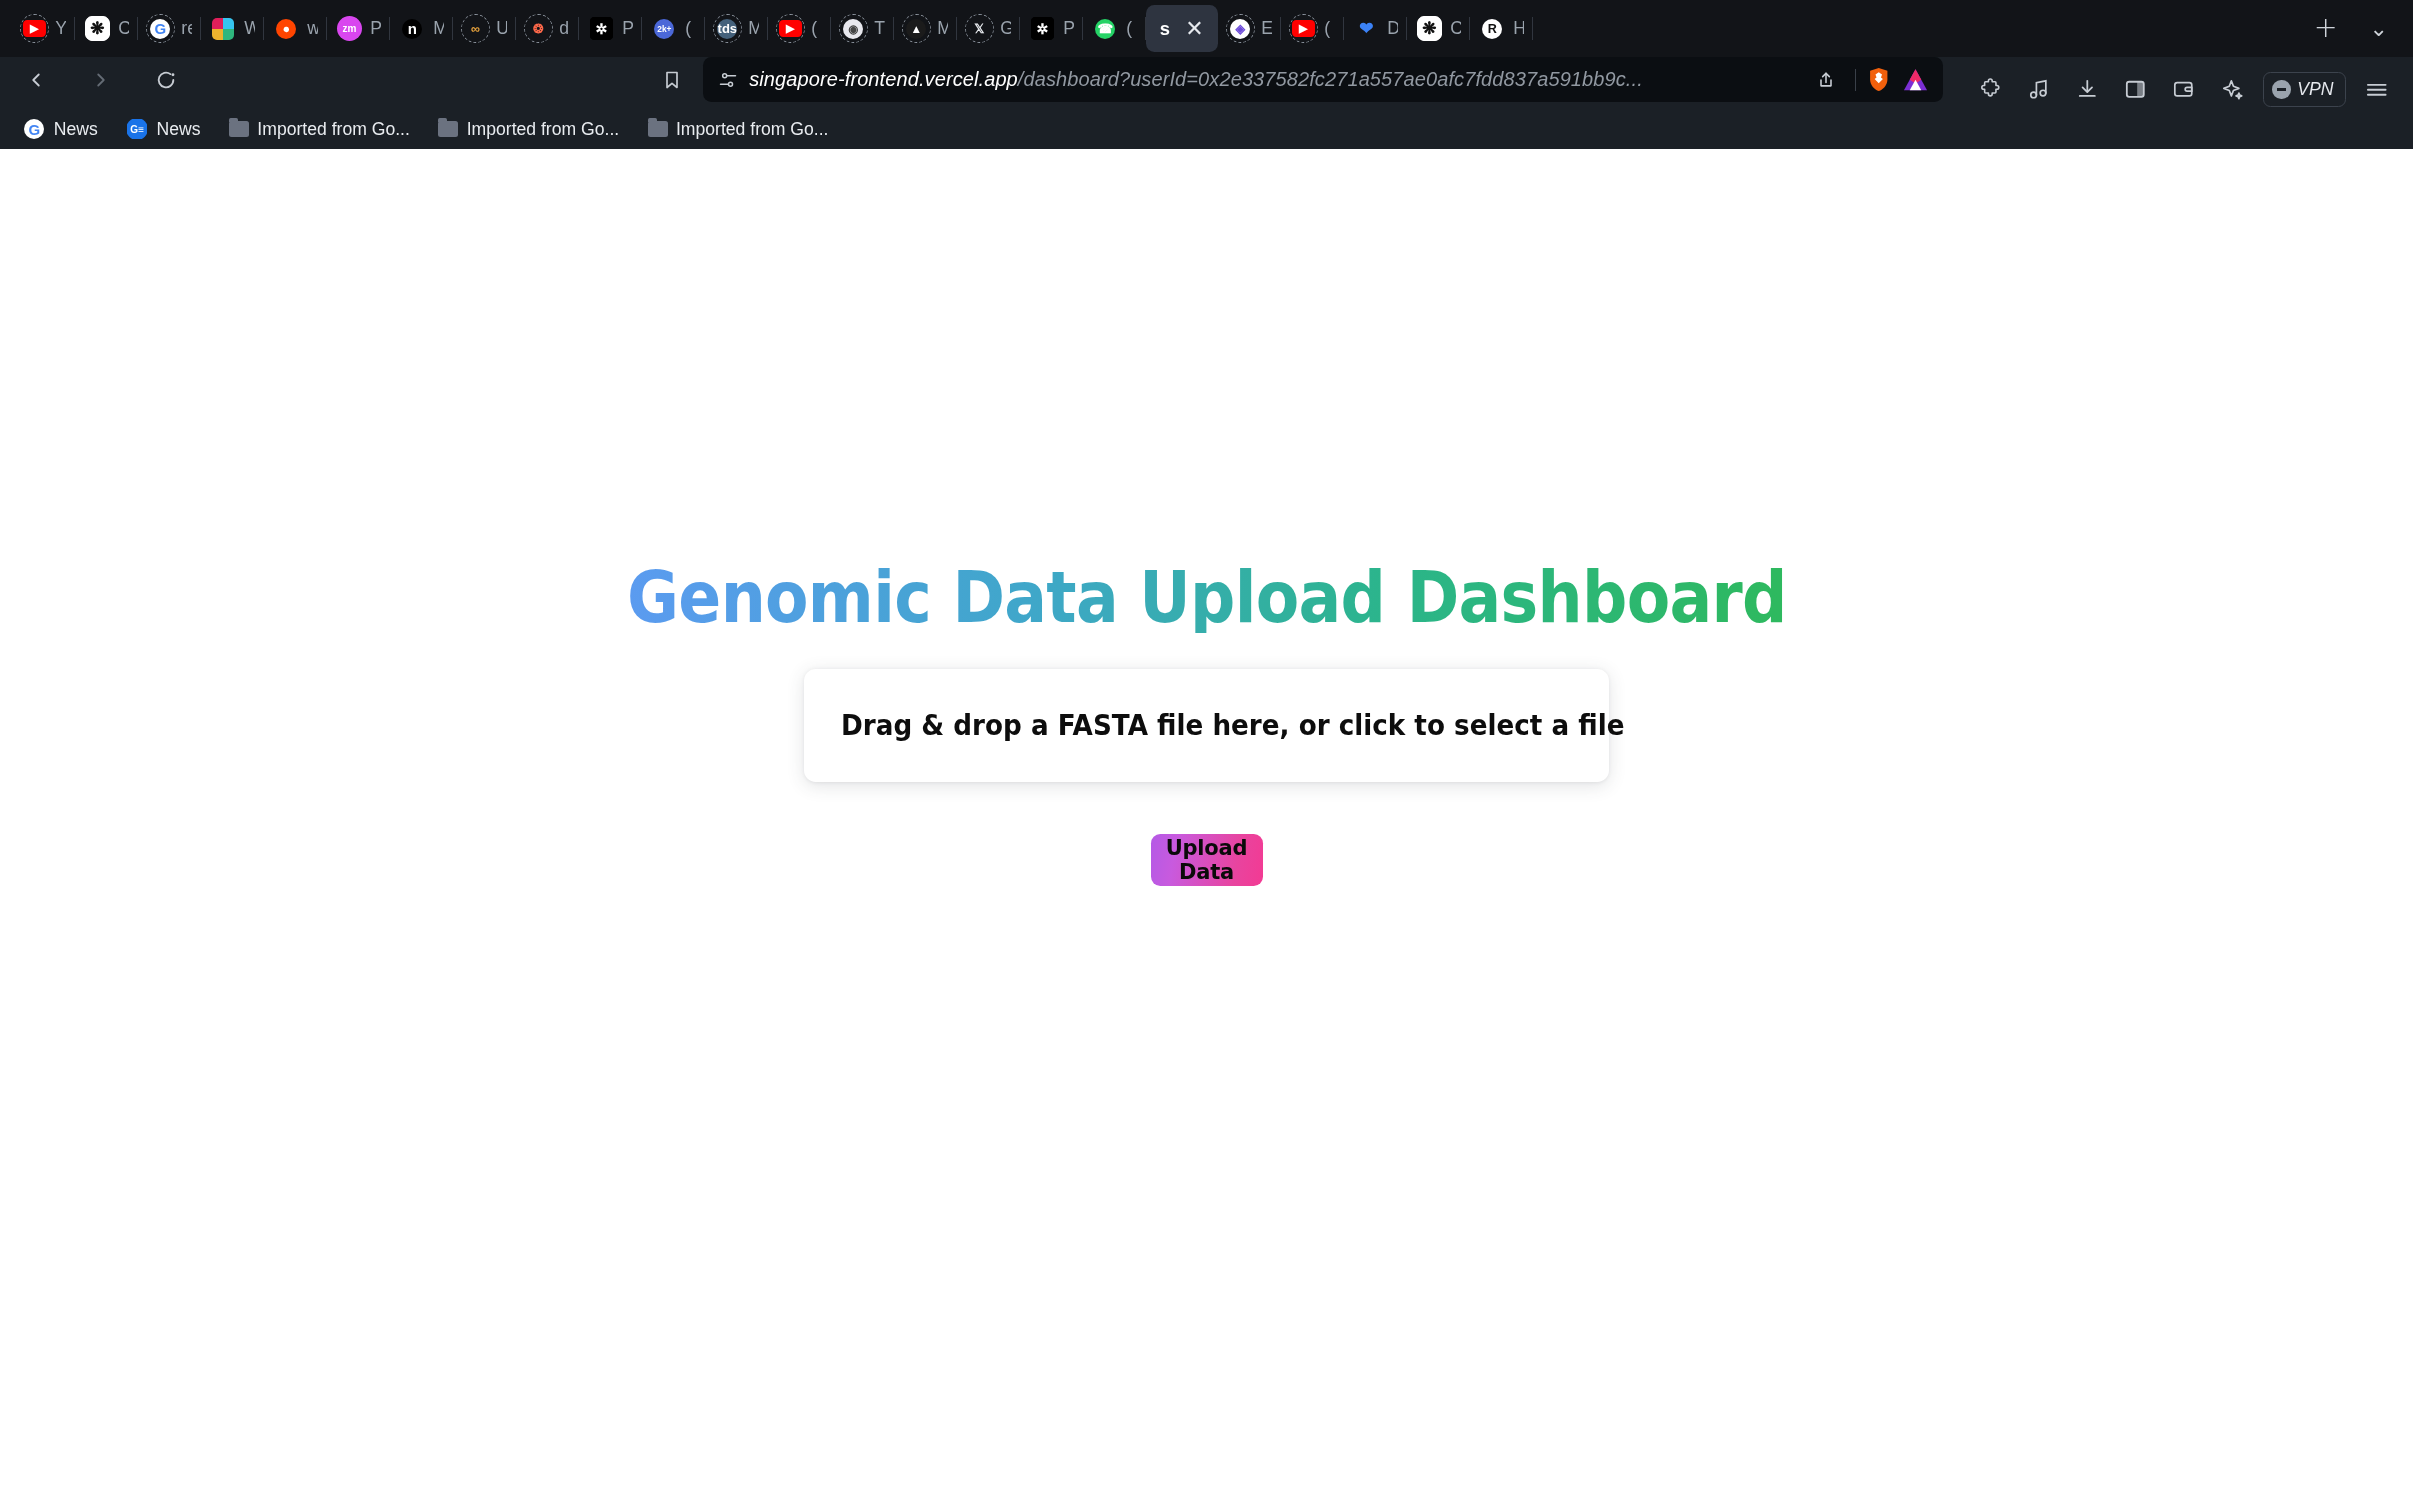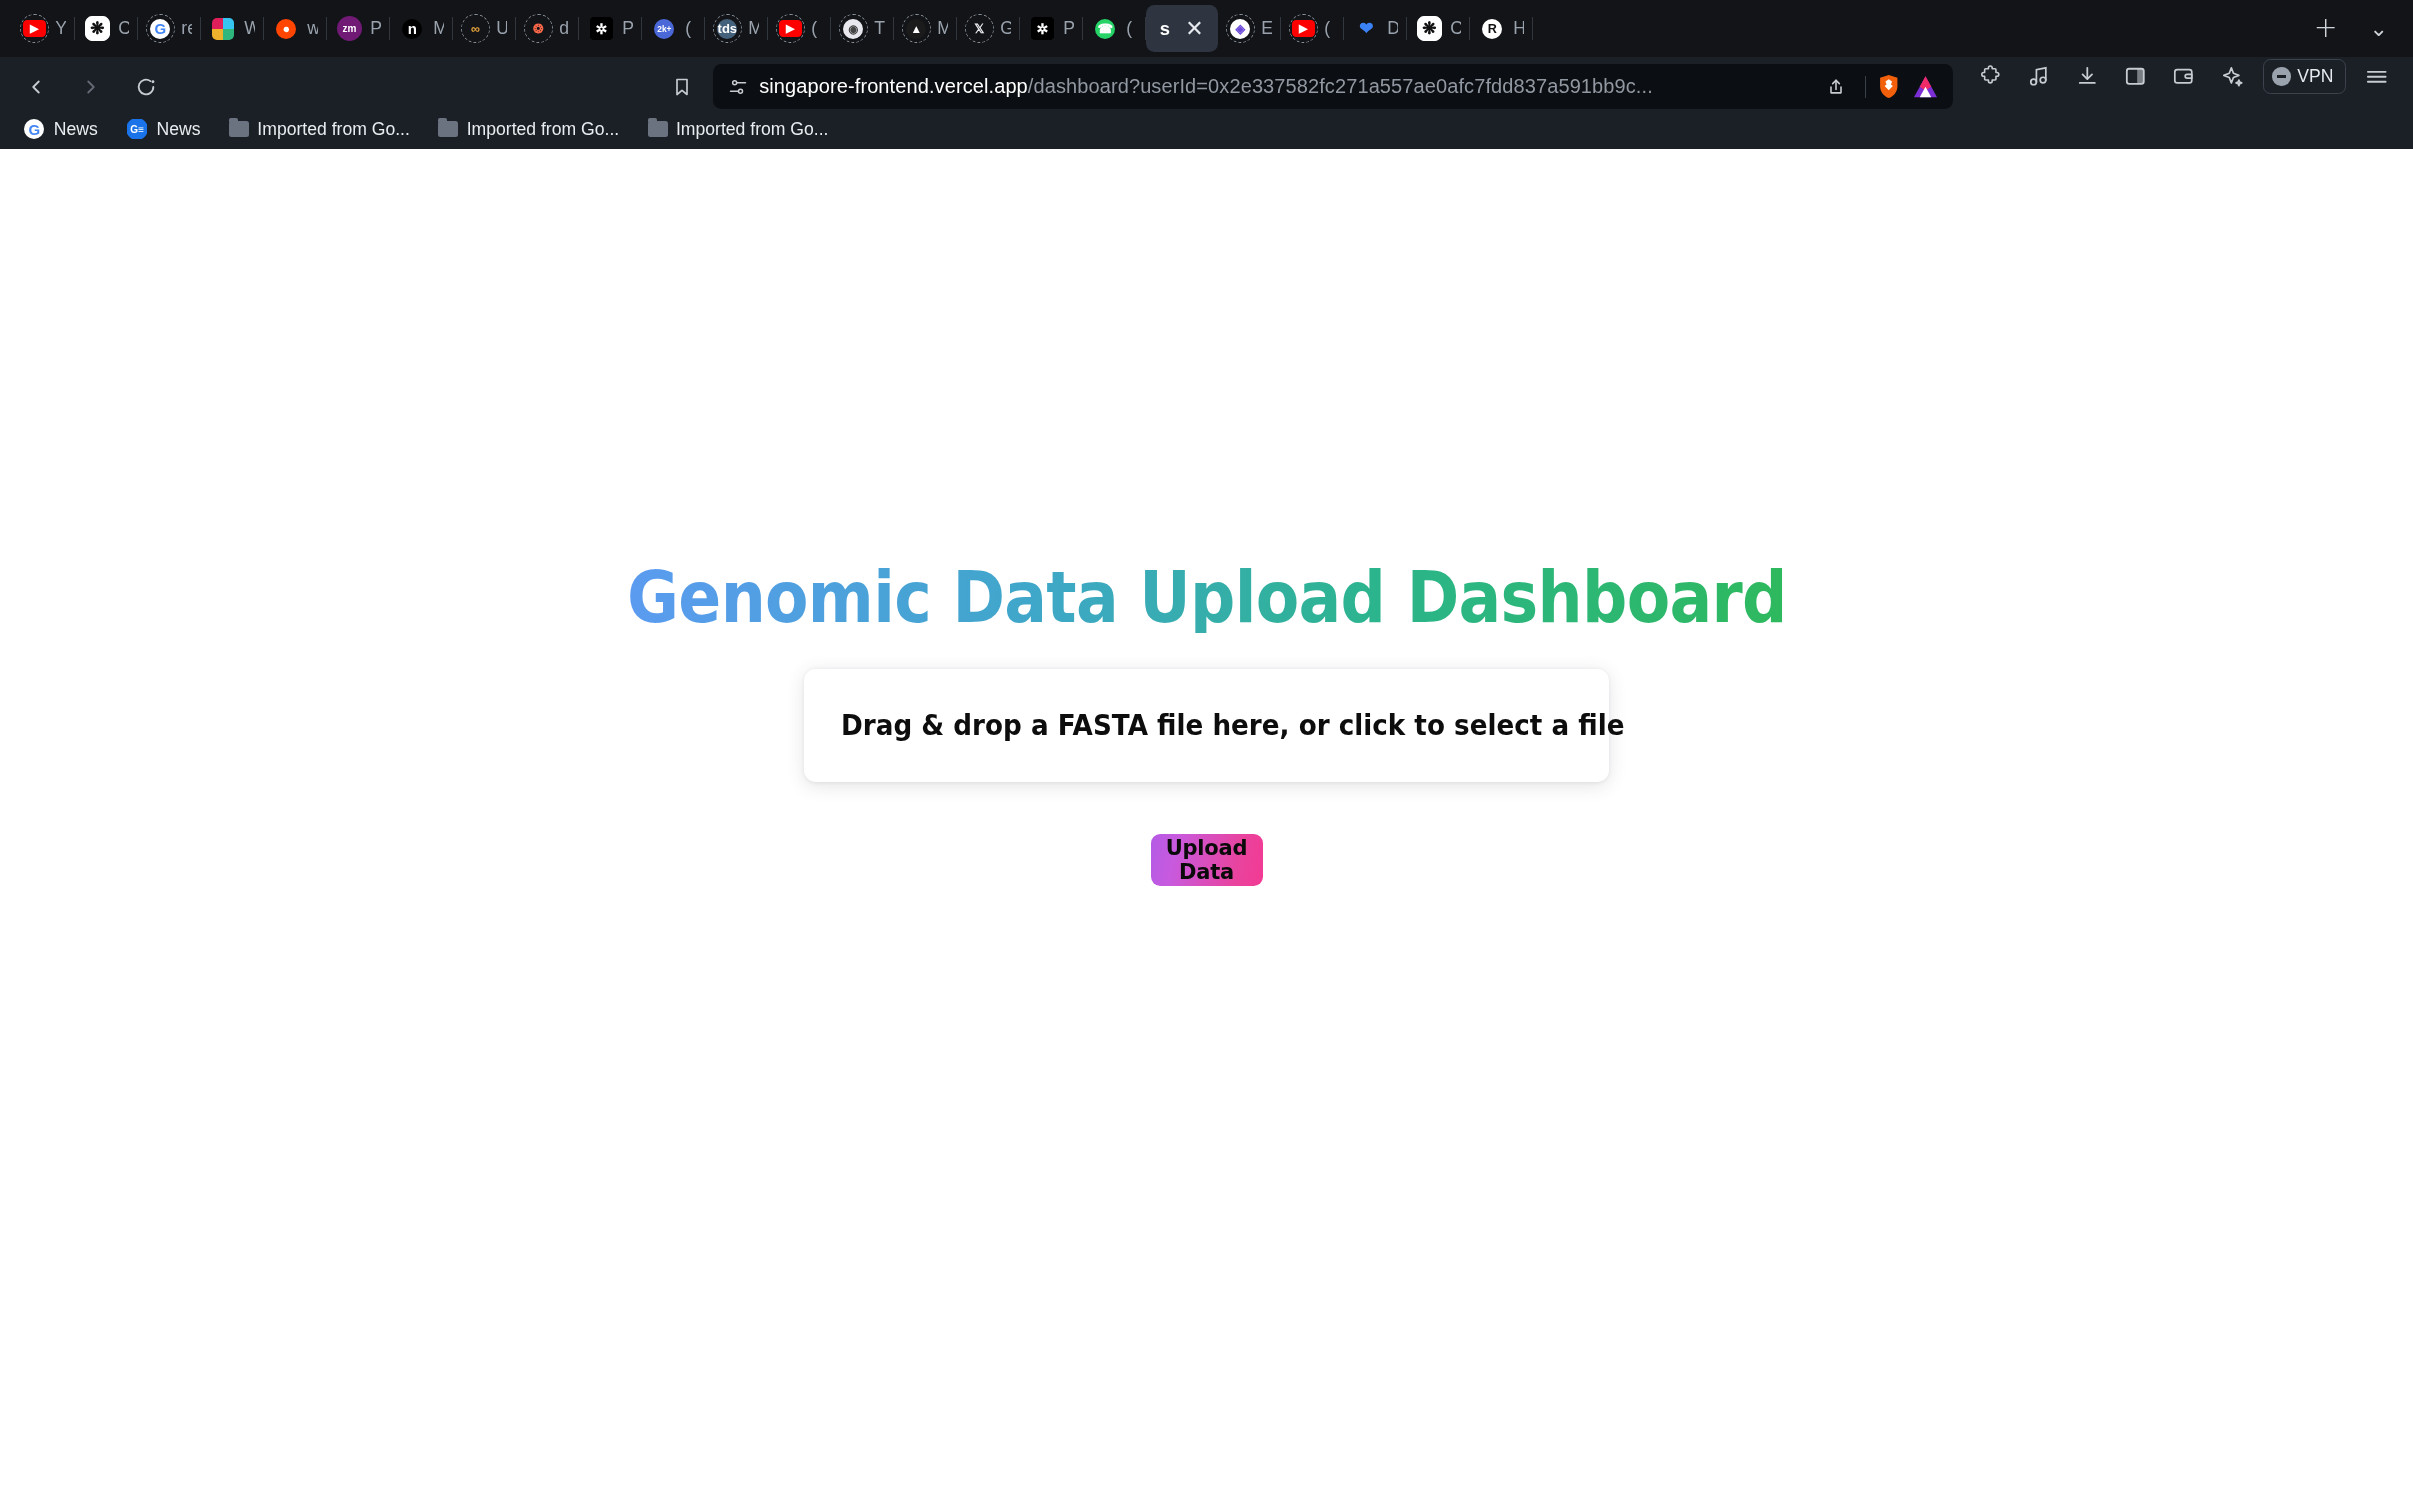--- a/index.html
+++ b/index.html
@@ -342,7 +342,7 @@
         </div>
         <div class="tab">
           <span class="favicon">
-            <span class="fav-inner" style="background:#701a75;width:25px;height:25px;font-size:10px;">zm</span>
+            <span class="fav-inner" style="background:#d946ef;width:25px;height:25px;font-size:10px;">zm</span>
           </span>
           <span class="tab-title">P</span>
           <span class="sep"></span>

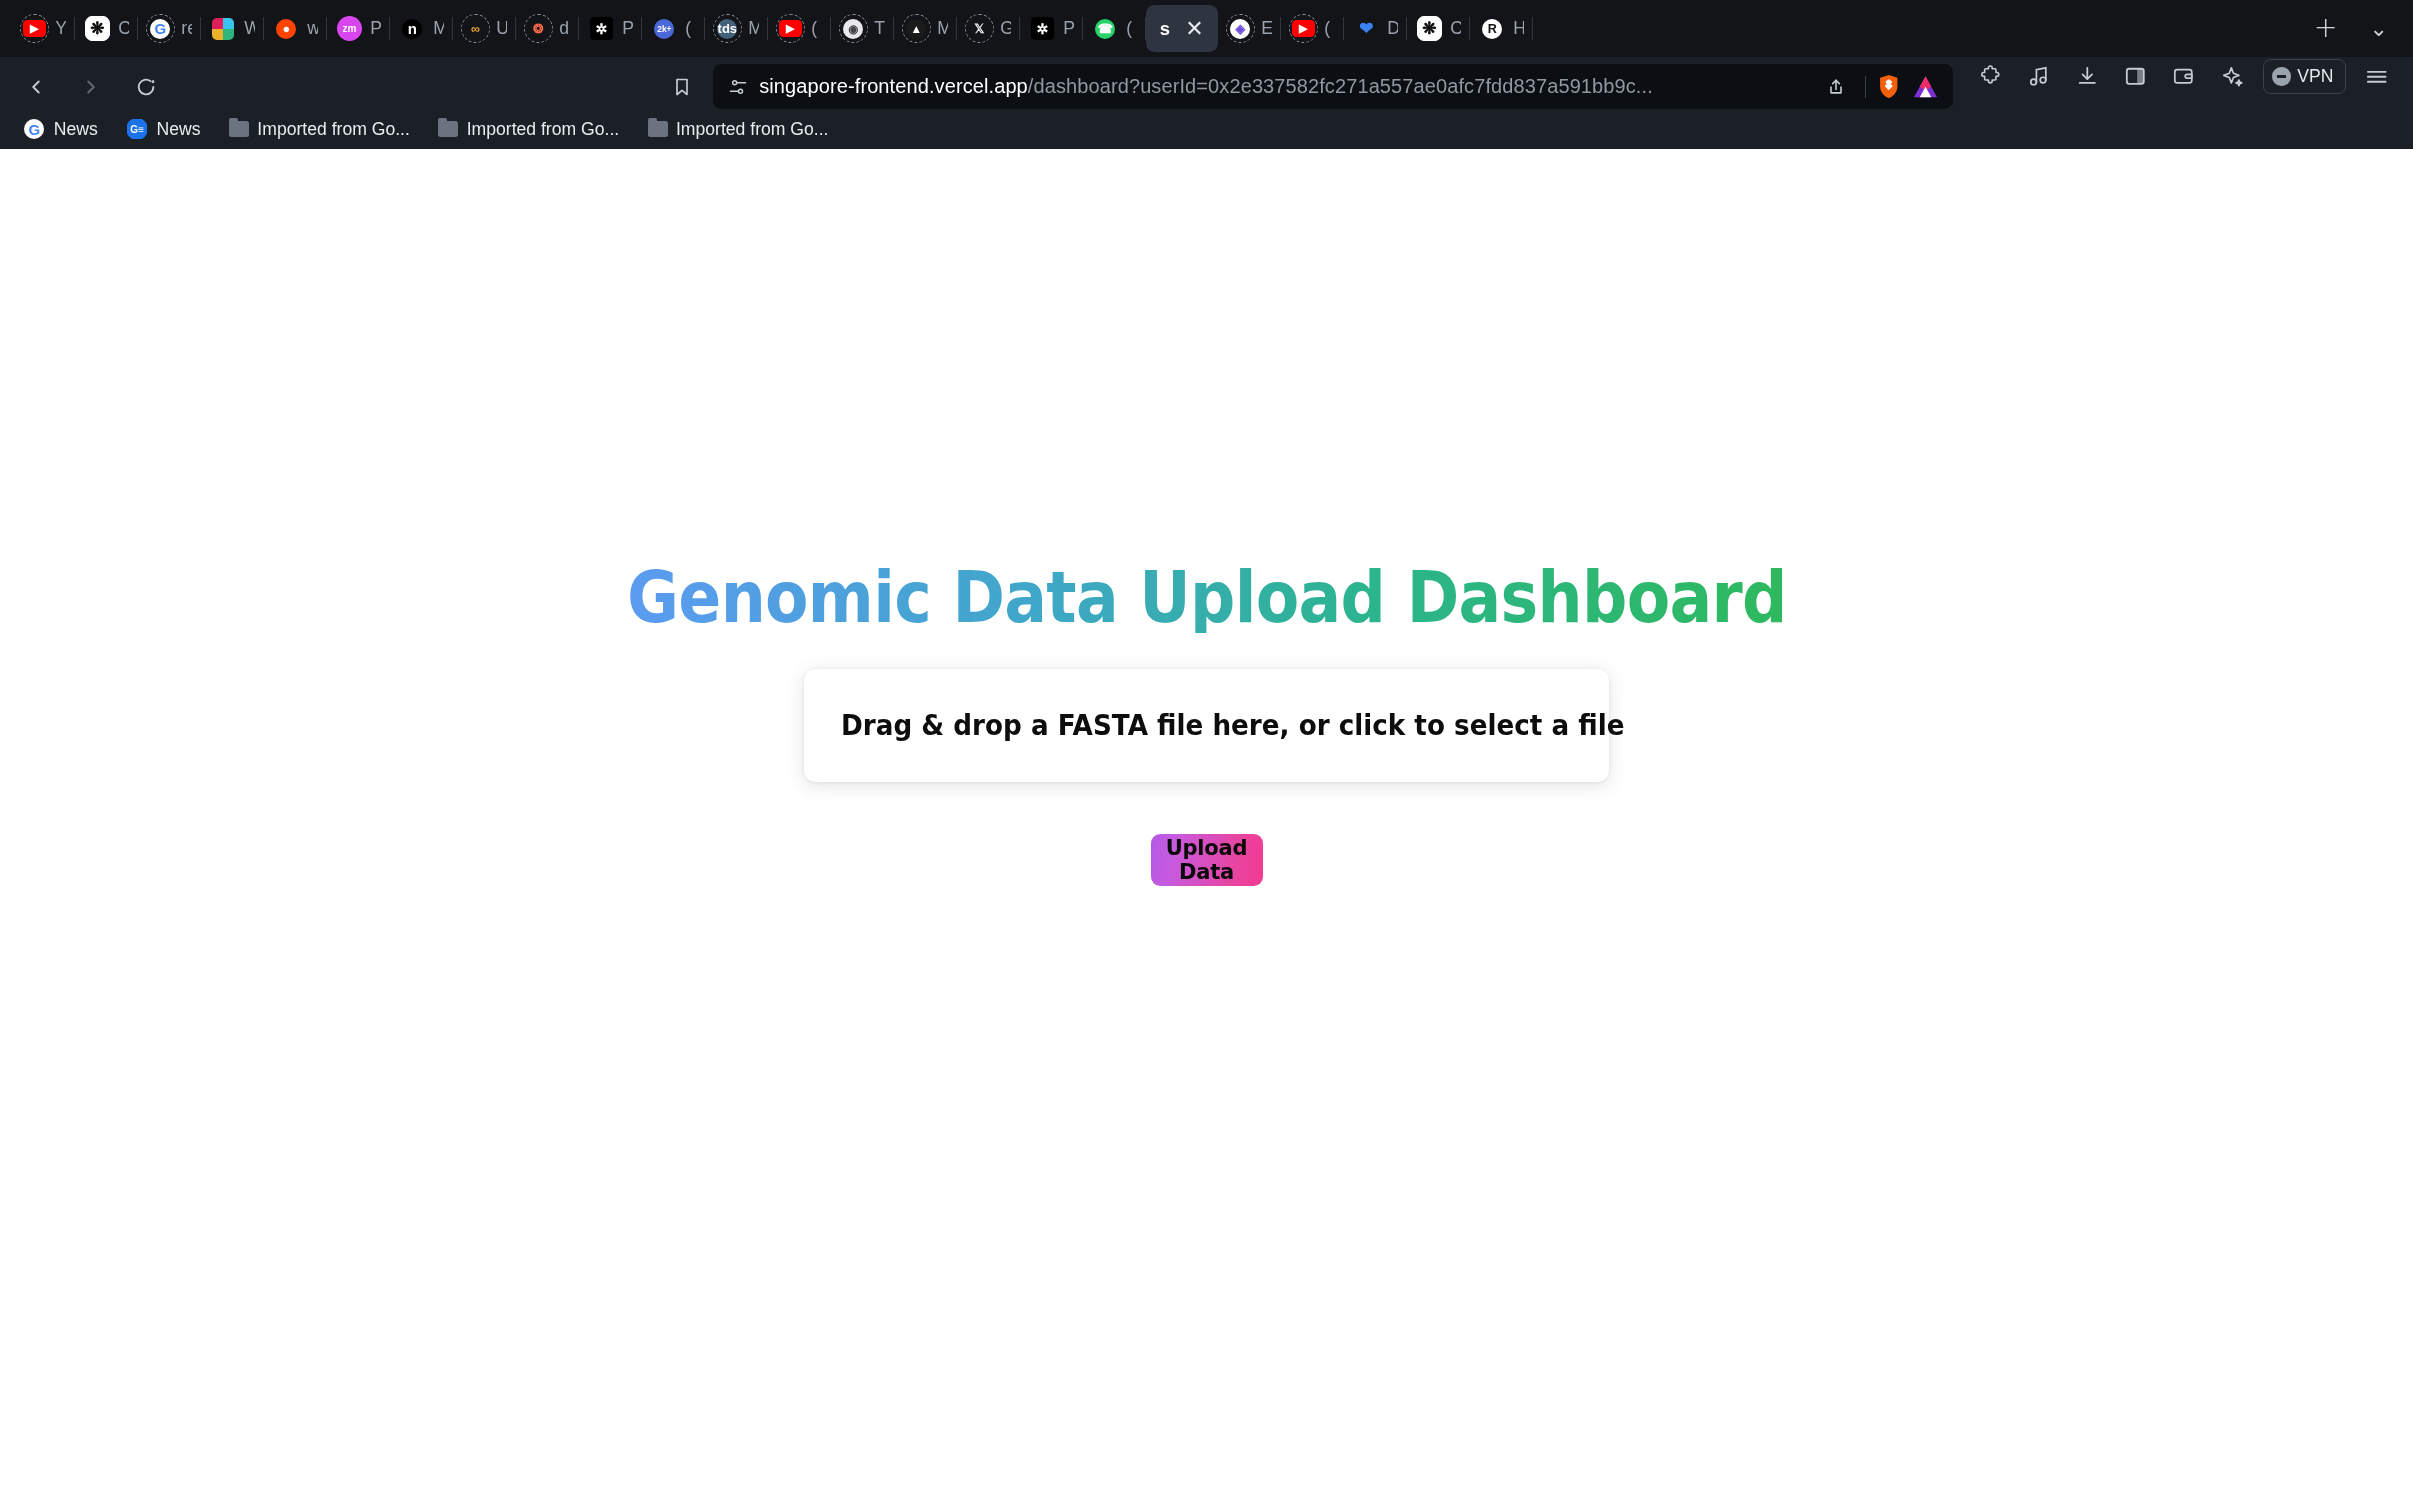--- a/index.html
+++ b/index.html
@@ -119,9 +119,10 @@
     flex: 0 0 52px;
     background: #1b2026;
     display: flex;
-    align-items: flex-end;
+    align-items: flex-start;
     padding: 0 13.4px;
-    gap: 10px;
+    gap: 20px;
+    font-style: italic;
   }
   .navbtn {
     width: 45px; height: 45px;

